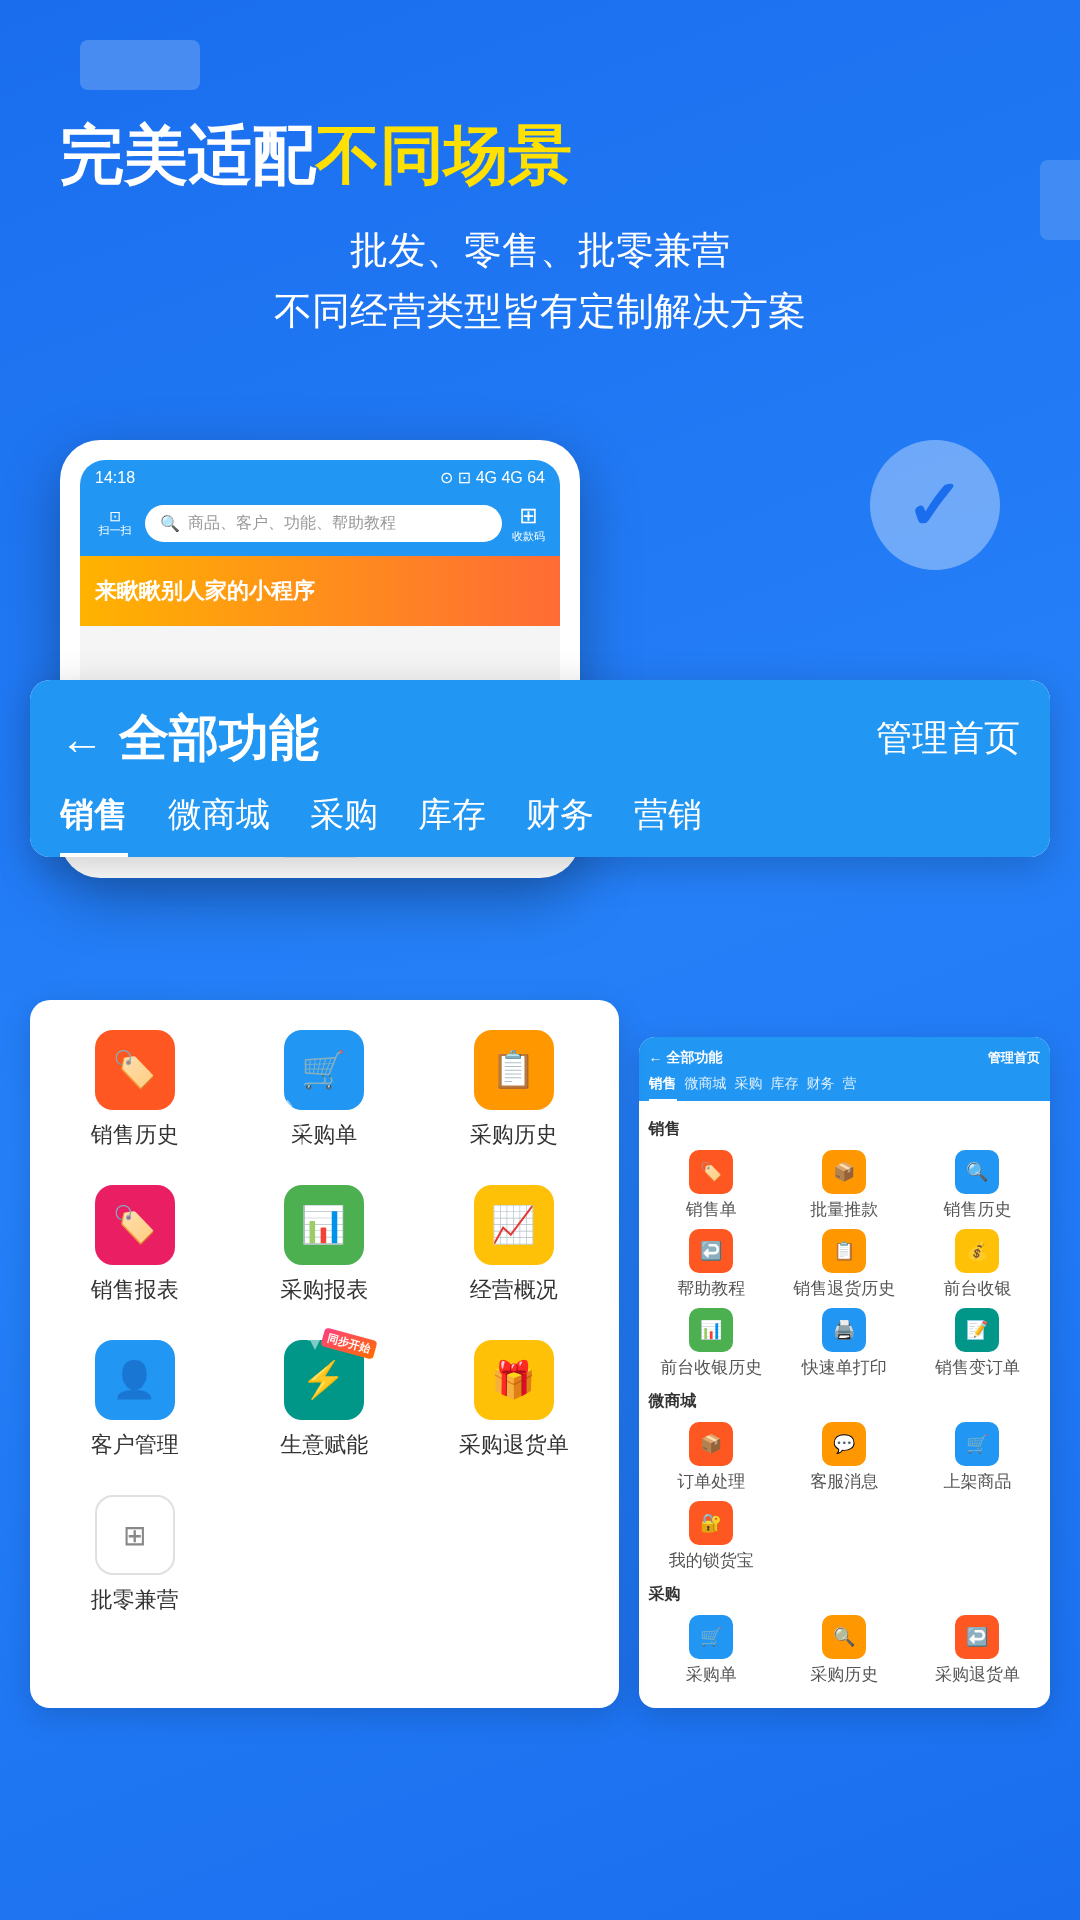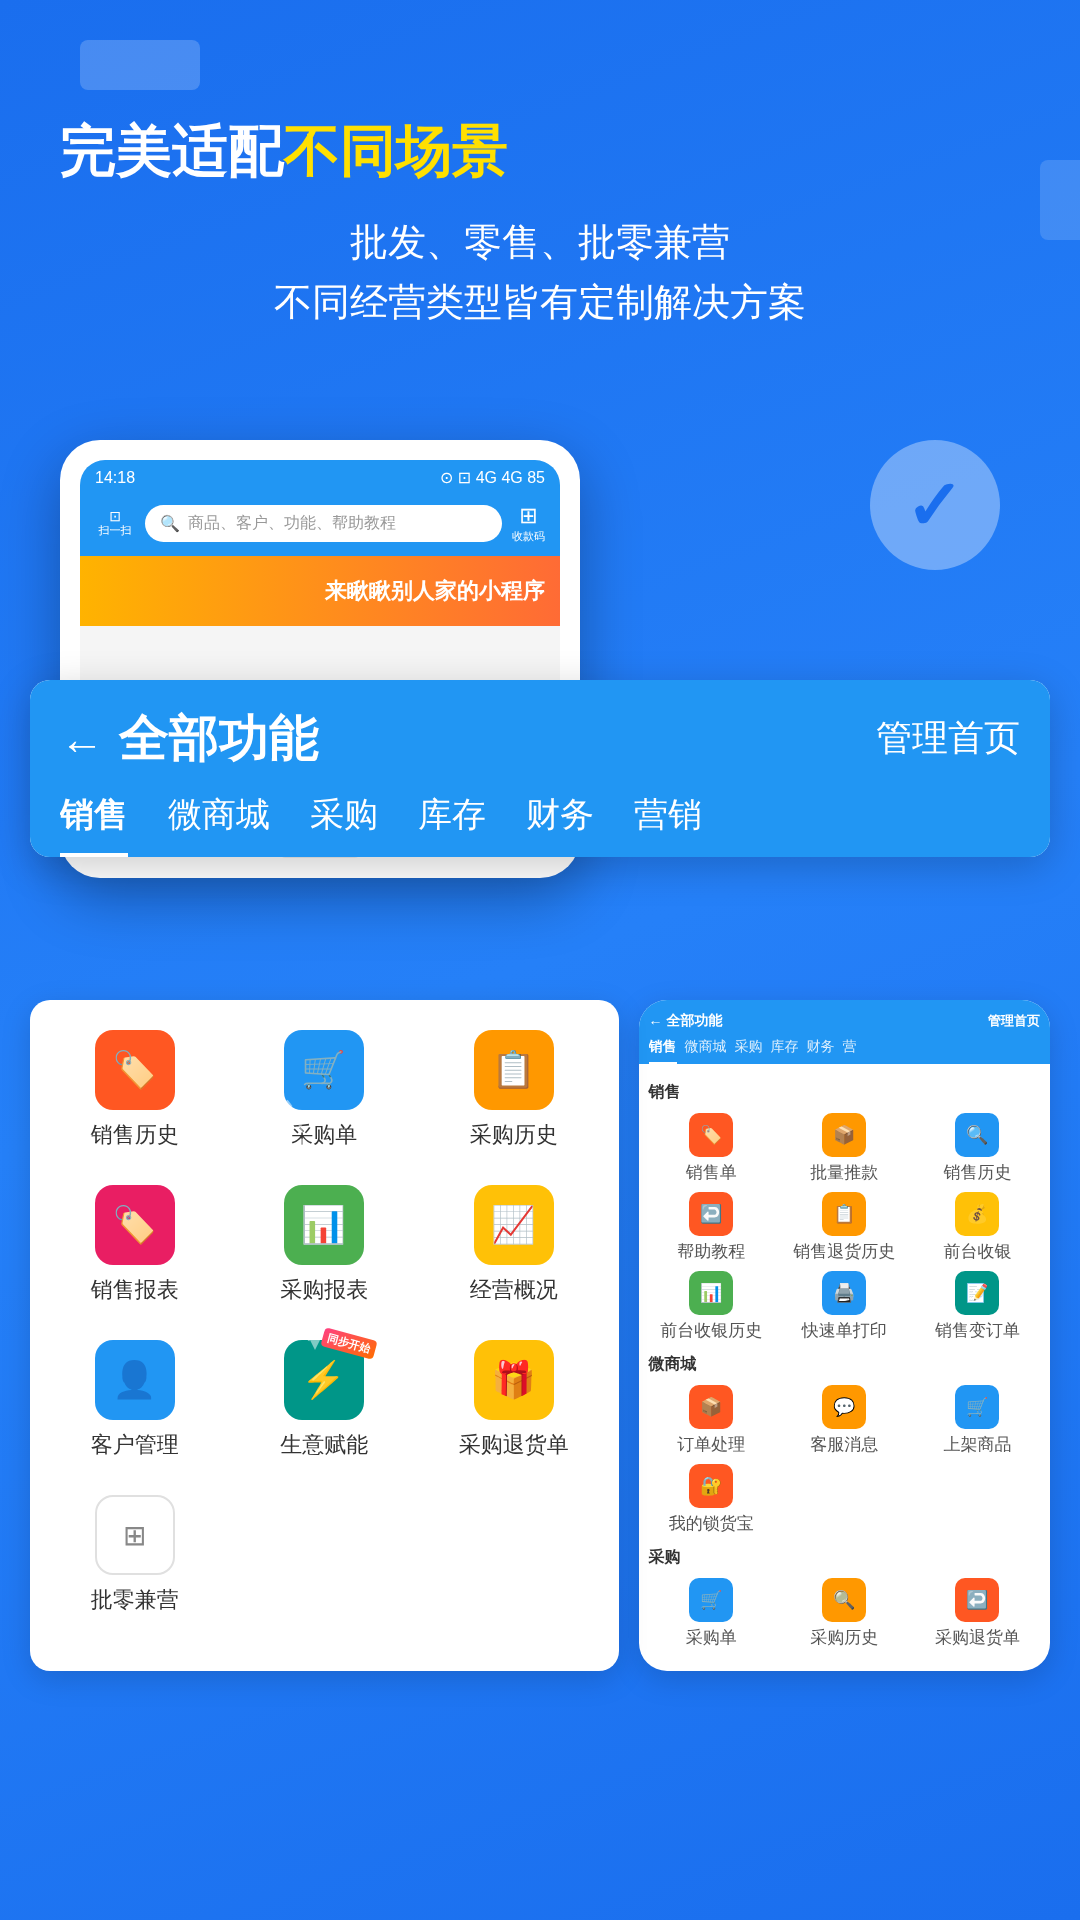--- a/index.html
+++ b/index.html
@@ -49,7 +49,7 @@
     }
 
     .hero-title {
-      font-size: 56px;
+      font-size: 64px;
       font-weight: 900;
       color: white;
       line-height: 1.1;

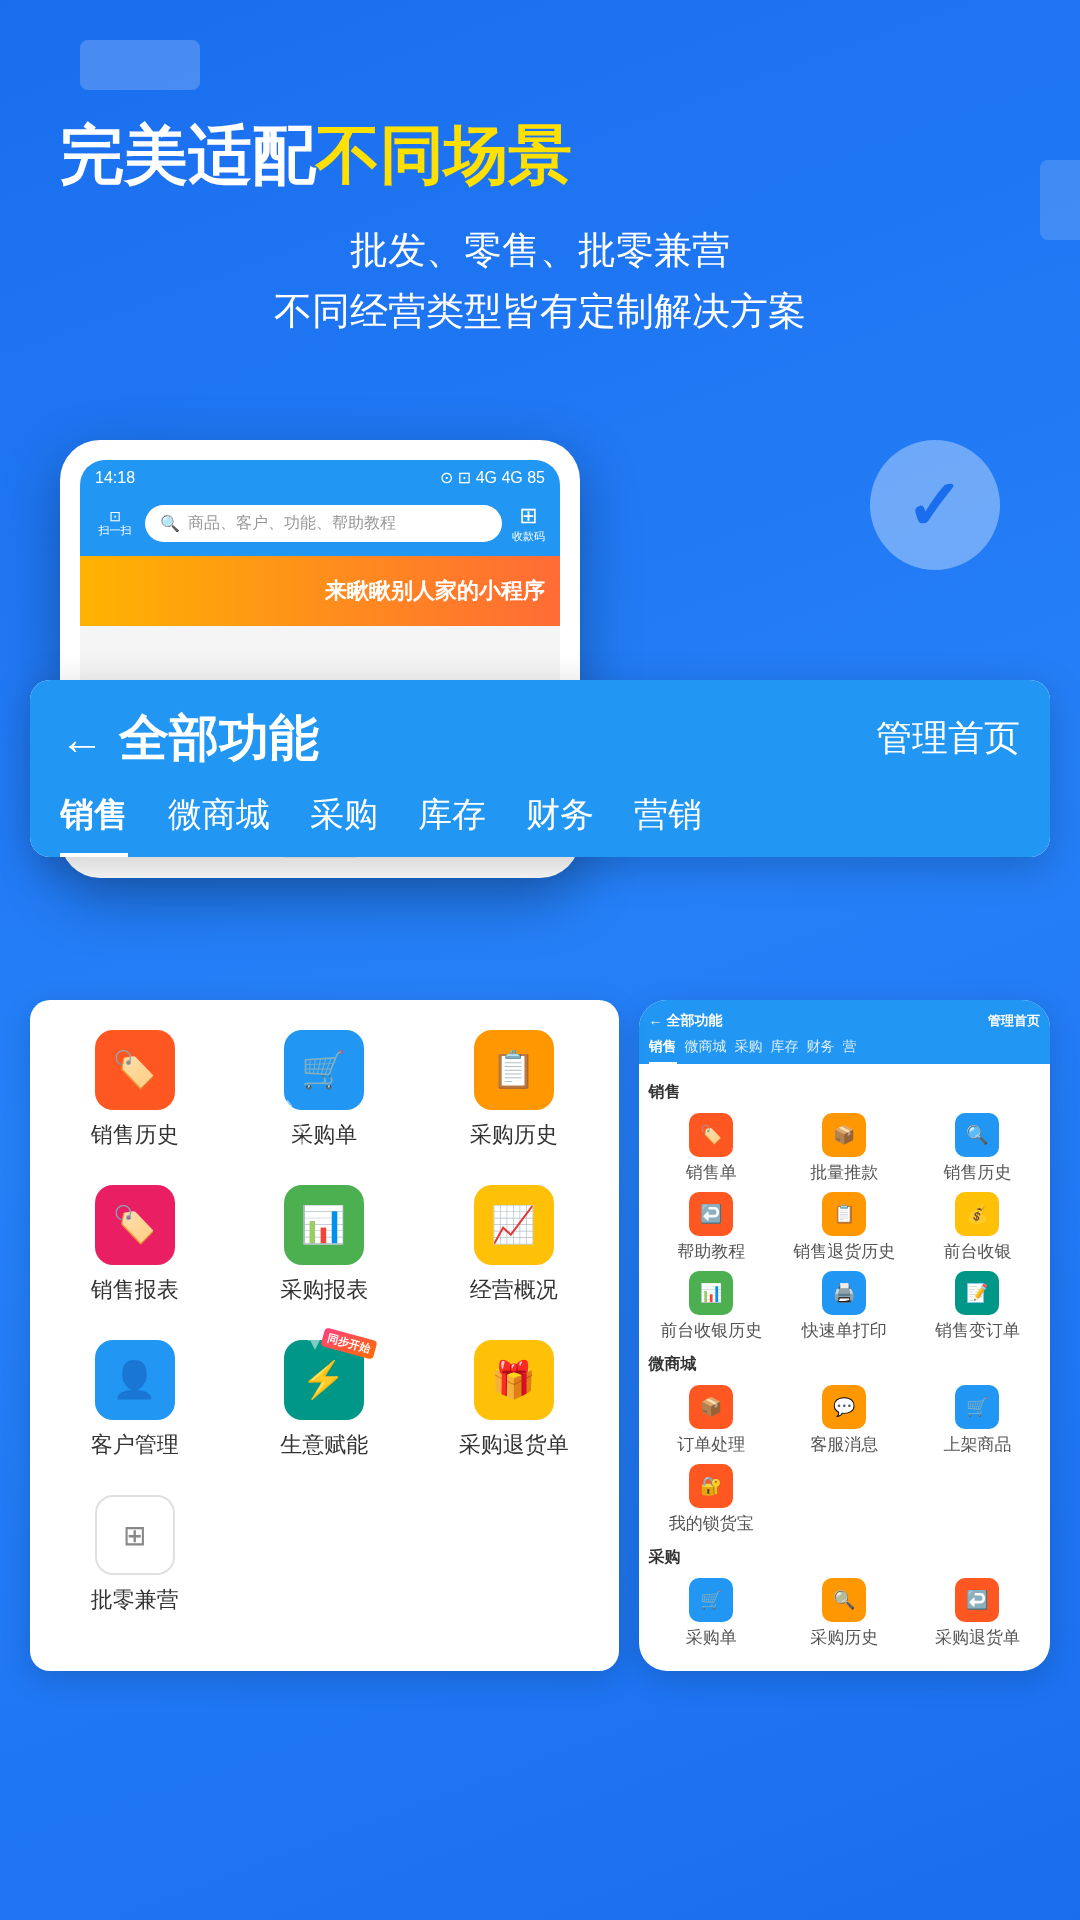--- a/index.html
+++ b/index.html
@@ -440,7 +440,7 @@
 
       <div class="phone-status-bar">
         <span>14:18</span>
-        <span>⊙ ⊡ 4G 4G 85</span>
+        <span>⊙ ⊡ 4G 4G 64</span>
       </div>
 
       <div class="phone-search-bar">

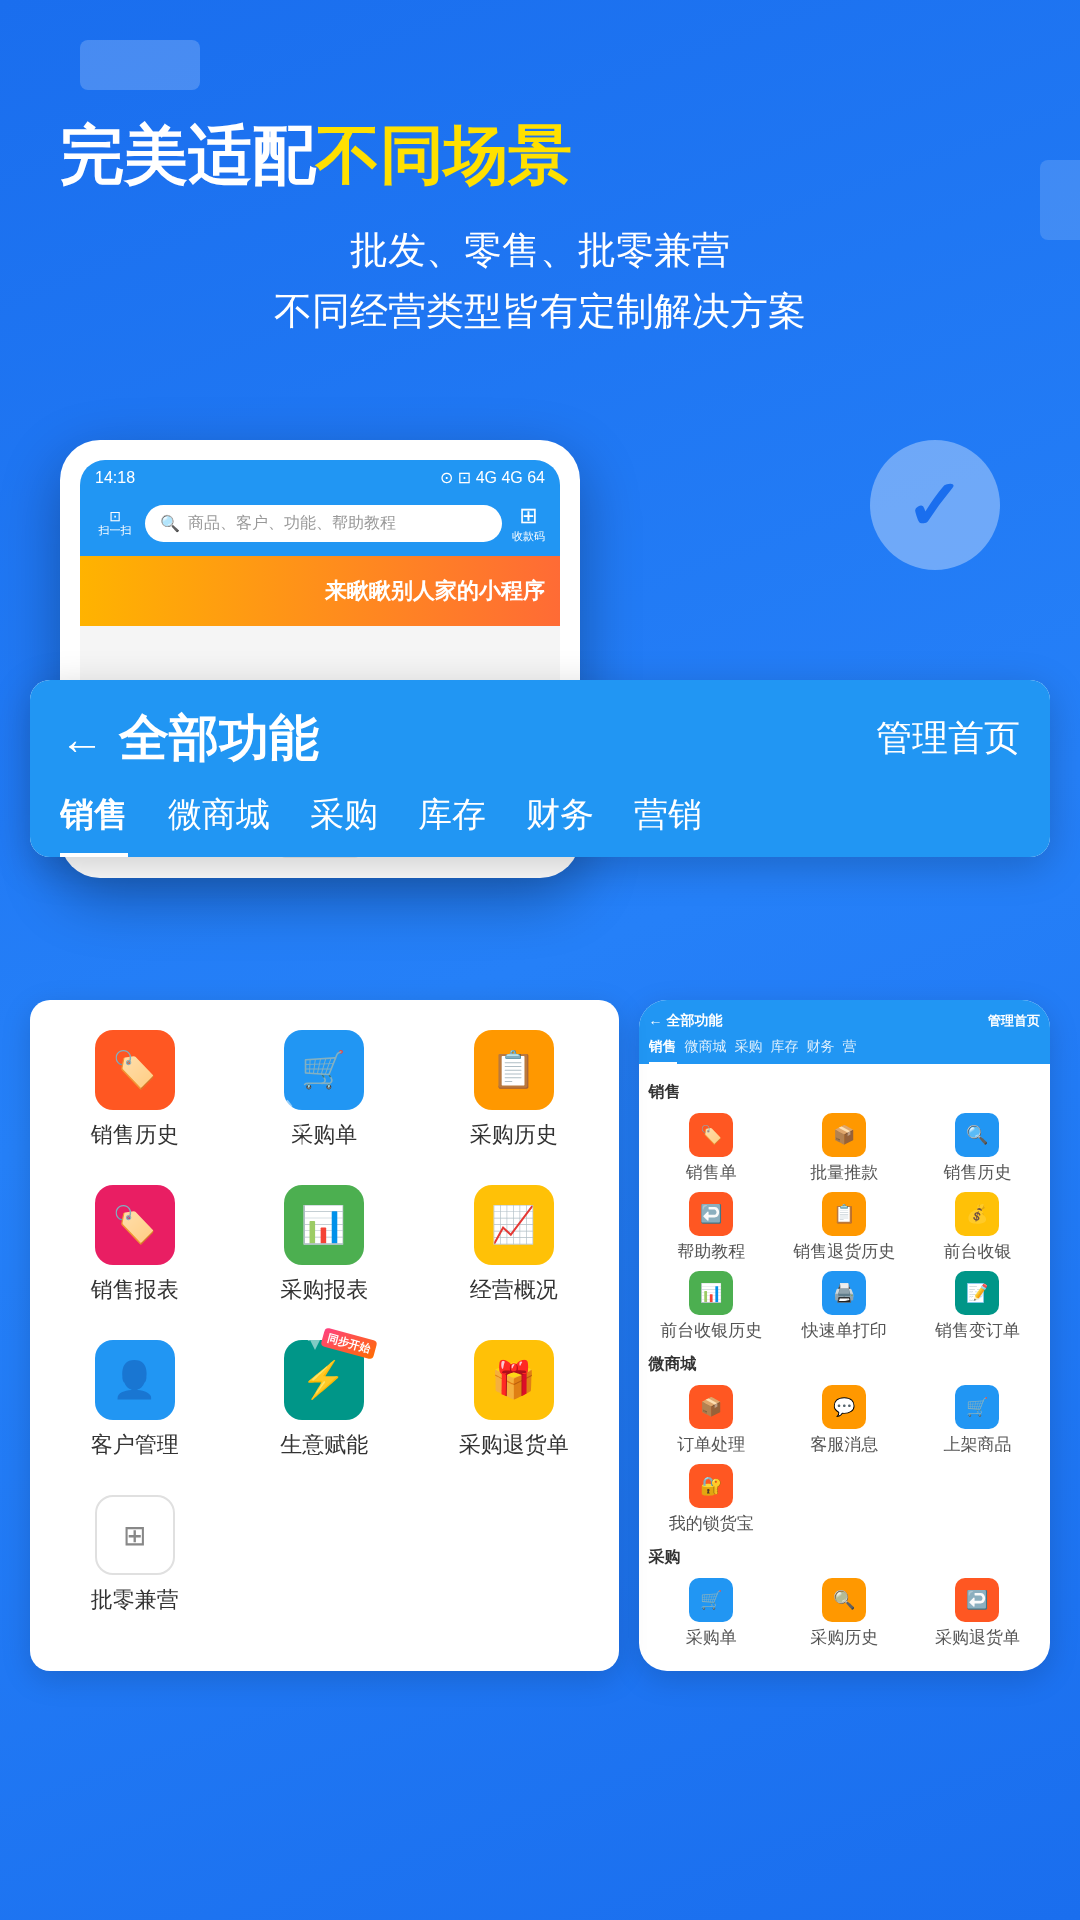--- a/index.html
+++ b/index.html
@@ -148,7 +148,6 @@
       color: white;
       font-size: 22px;
       font-weight: bold;
-      text-align: right;
     }
 
     

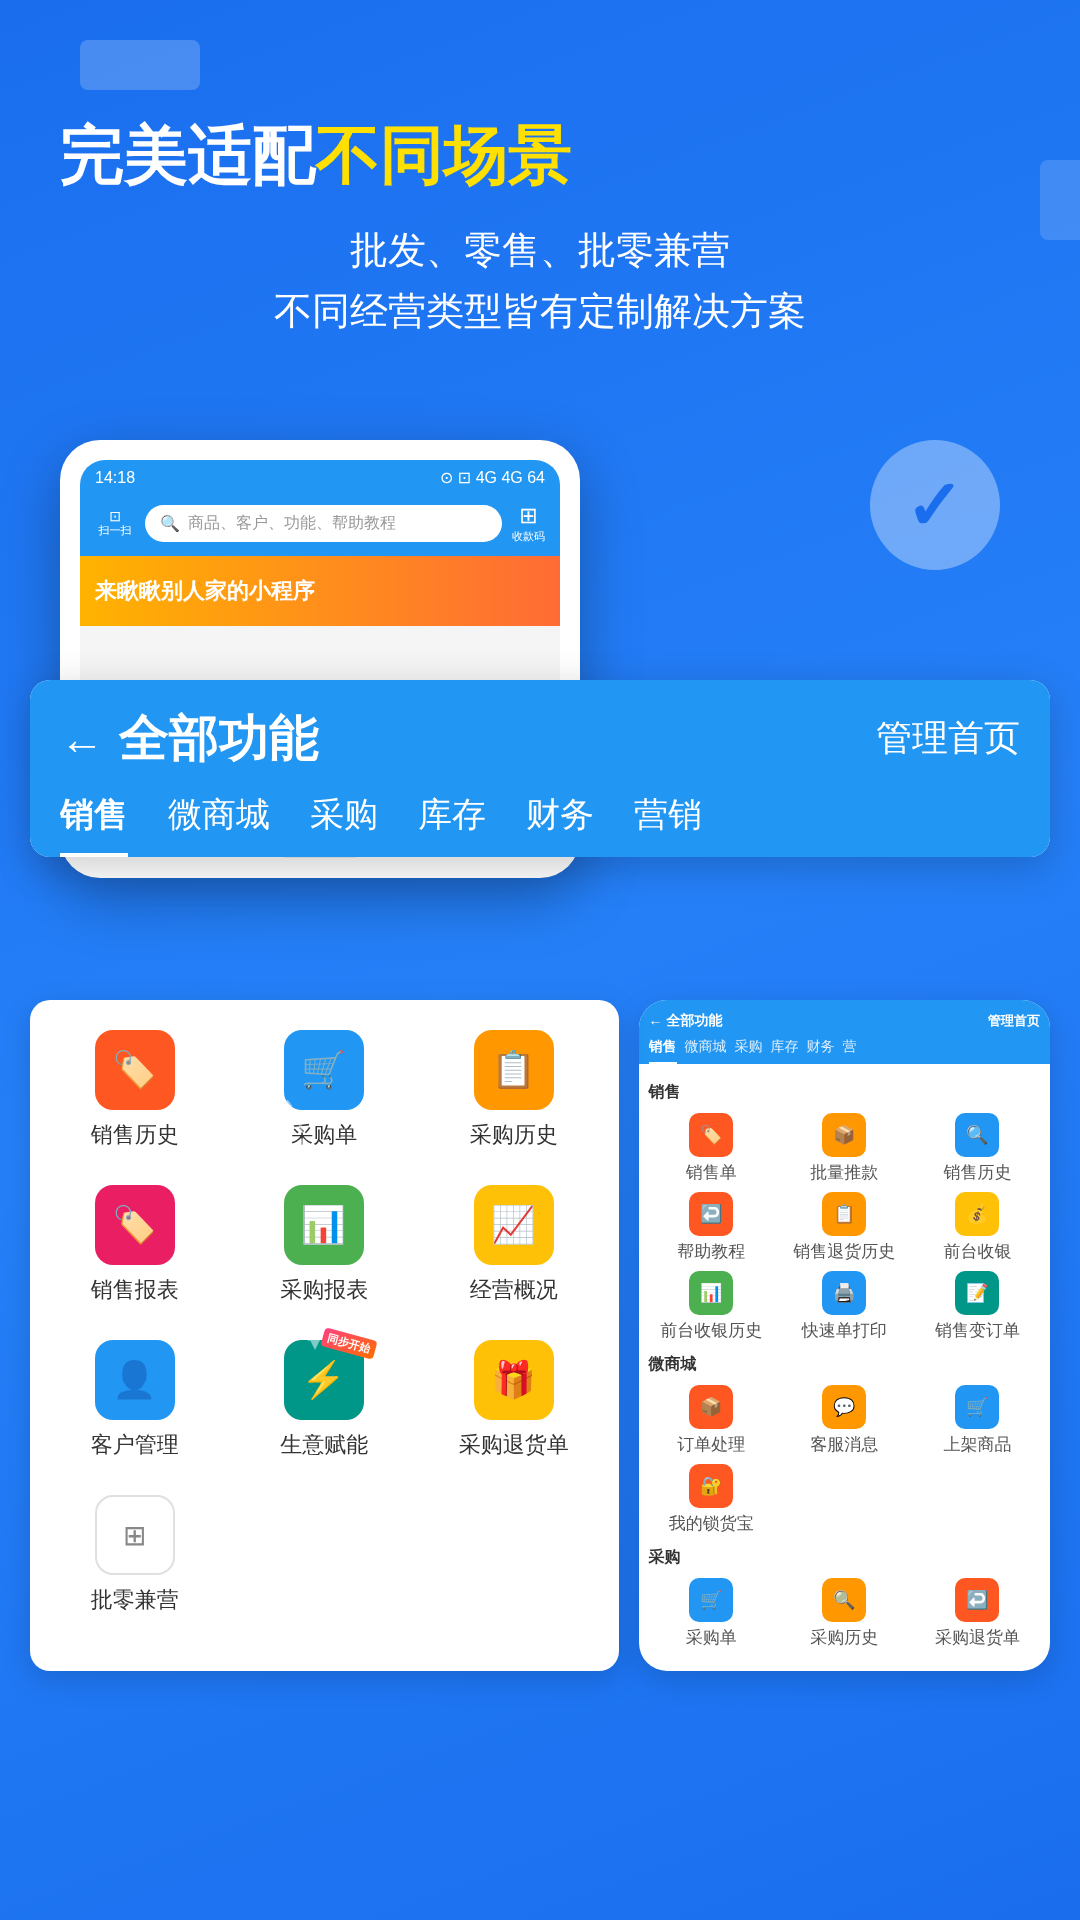--- a/index.html
+++ b/index.html
@@ -329,10 +329,11 @@
     .right-panel {
       flex: 0.9;
       background: white;
-      border-radius: 28px;
+      border-radius: 16px;
       box-shadow: 0 8px 30px rgba(0,0,0,0.15);
       overflow: hidden;
       font-size: 14px;
+      margin-top: 37px;
     }
 
     .mini-header {

